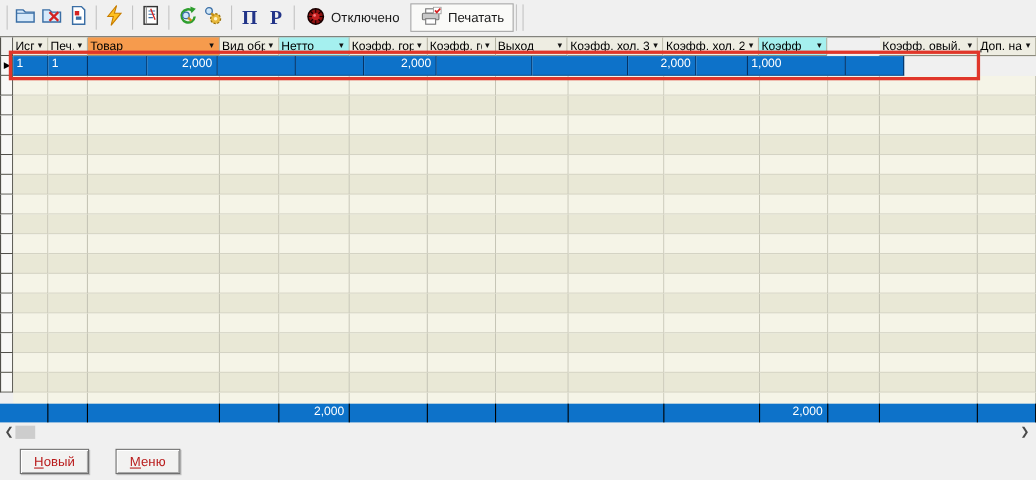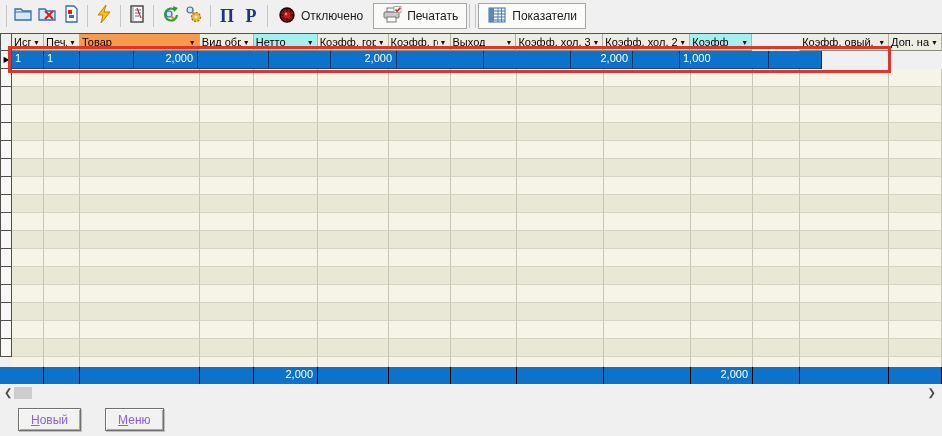--- a/index.html
+++ b/index.html
@@ -188,17 +188,6 @@
 
     <div class="tb-grip"></div>
 
-    <div class="tb-push" style="background:#FCFCFB;">
-      <span>
-        <svg width="20" height="18" viewBox="0 0 20 18">
-          <rect x="2" y="2" width="16" height="14" fill="#FFFFFF" stroke="#3A6EA5" stroke-width="1"></rect>
-          <path d="M2 5 h16 M2 8 h16 M2 11 h16 M2 14 h16" stroke="#3A6EA5" stroke-width="1"></path>
-          <rect x="2" y="2" width="5" height="14" fill="#5B87B8"></rect>
-          <path d="M11 2 v14 M14.5 2 v14" stroke="#3A6EA5" stroke-width="0.8"></path>
-        </svg>
-      </span>
-      <span>Показатели</span>
-    </div>
   </div>
 
   <div class="grid">

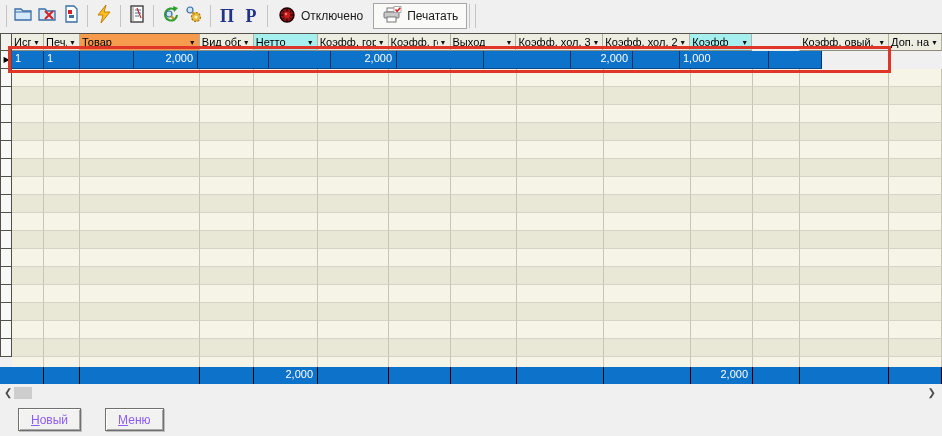--- a/index.html
+++ b/index.html
@@ -66,7 +66,7 @@
   .footer{position:absolute;top:408px;left:18px;display:flex;}
   .fbtn{box-sizing:border-box;height:23px;background:#F2F2F1;border:1px solid #707070;
     box-shadow:inset 1px 1px 0 #FFFFFF, inset -1px -1px 0 #A8A8A8, 1px 1px 0 #BFBFBF;
-    font-size:12px;color:#8b5cf6;display:flex;align-items:center;justify-content:center;
+    font-size:12px;color:#b91c1c;display:flex;align-items:center;justify-content:center;
     padding:0 12px;margin-right:24px;}
   .fbtn u{text-decoration:underline;}
 </style>

